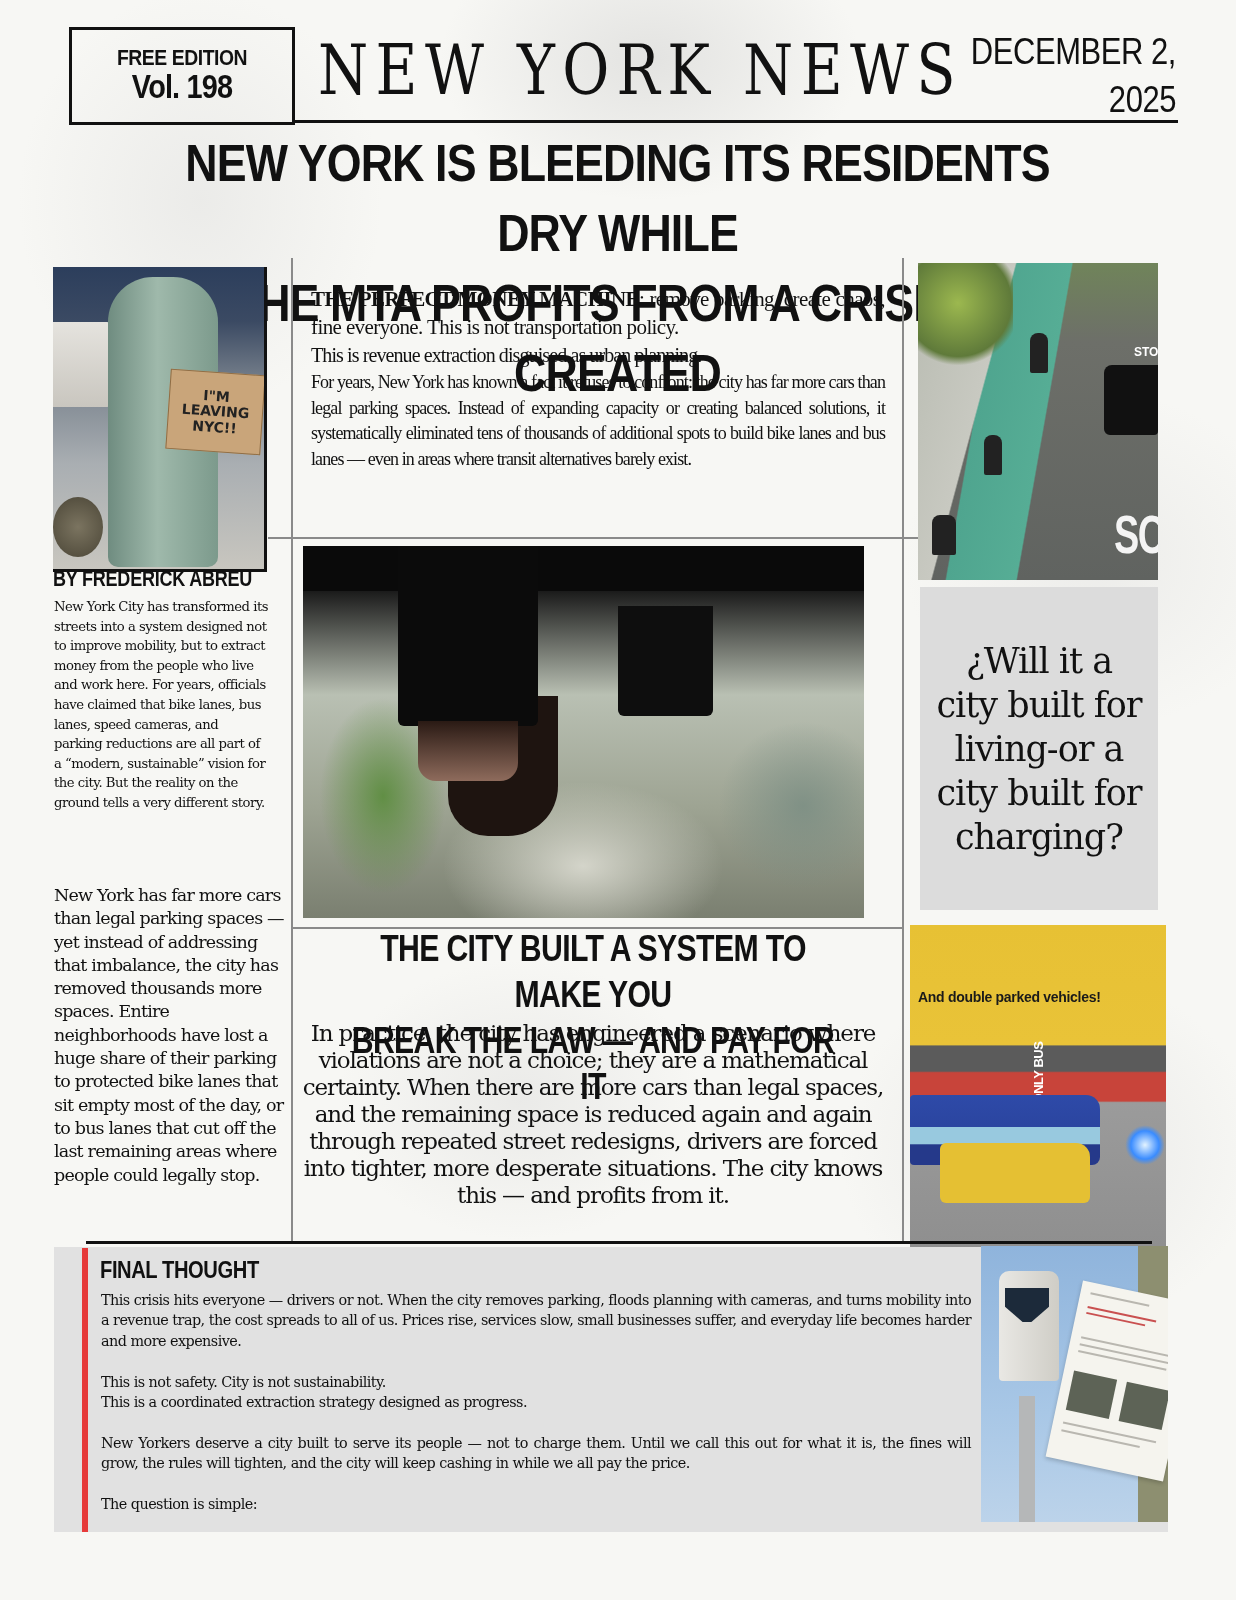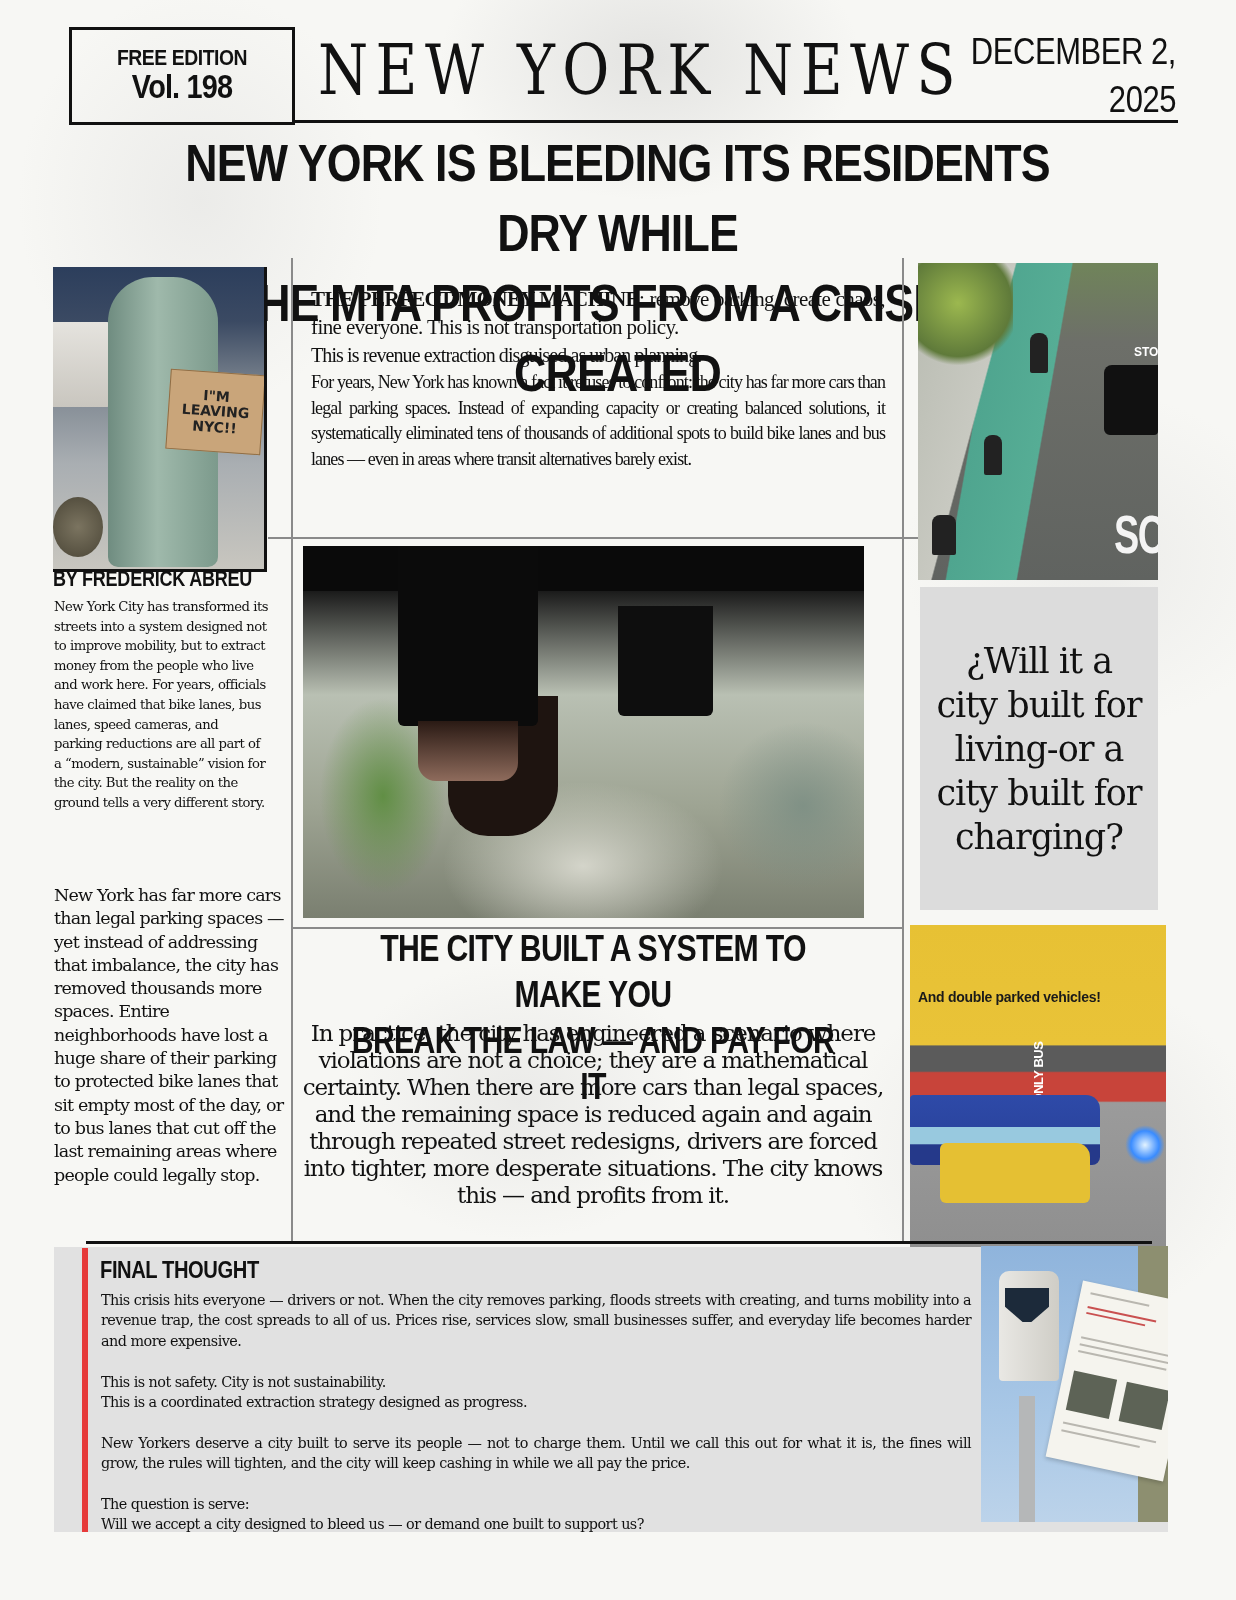--- a/index.html
+++ b/index.html
@@ -336,7 +336,7 @@
 <div class="abs final-accent"></div>
 <div class="abs final-title">FINAL THOUGHT</div>
 <div class="abs final-text">
-  <p>This crisis hits everyone — drivers or not. When the city removes parking, floods streets with creating, and turns mobility into a revenue trap, the cost spreads to all of us. Prices rise, services slow, small businesses suffer, and everyday life becomes harder and more expensive.</p>
+  <p>This crisis hits everyone — drivers or not. When the city removes parking, floods planning with cameras, and turns mobility into a revenue trap, the cost spreads to all of us. Prices rise, services slow, small businesses suffer, and everyday life becomes harder and more expensive.</p>
   <div>This is not safety. City is not sustainability.</div>
   <p>This is a coordinated extraction strategy designed as progress.</p>
   <p>New Yorkers deserve a city built to serve its people — not to charge them. Until we call this out for what it is, the fines will grow, the rules will tighten, and the city will keep cashing in while we all pay the price.</p>

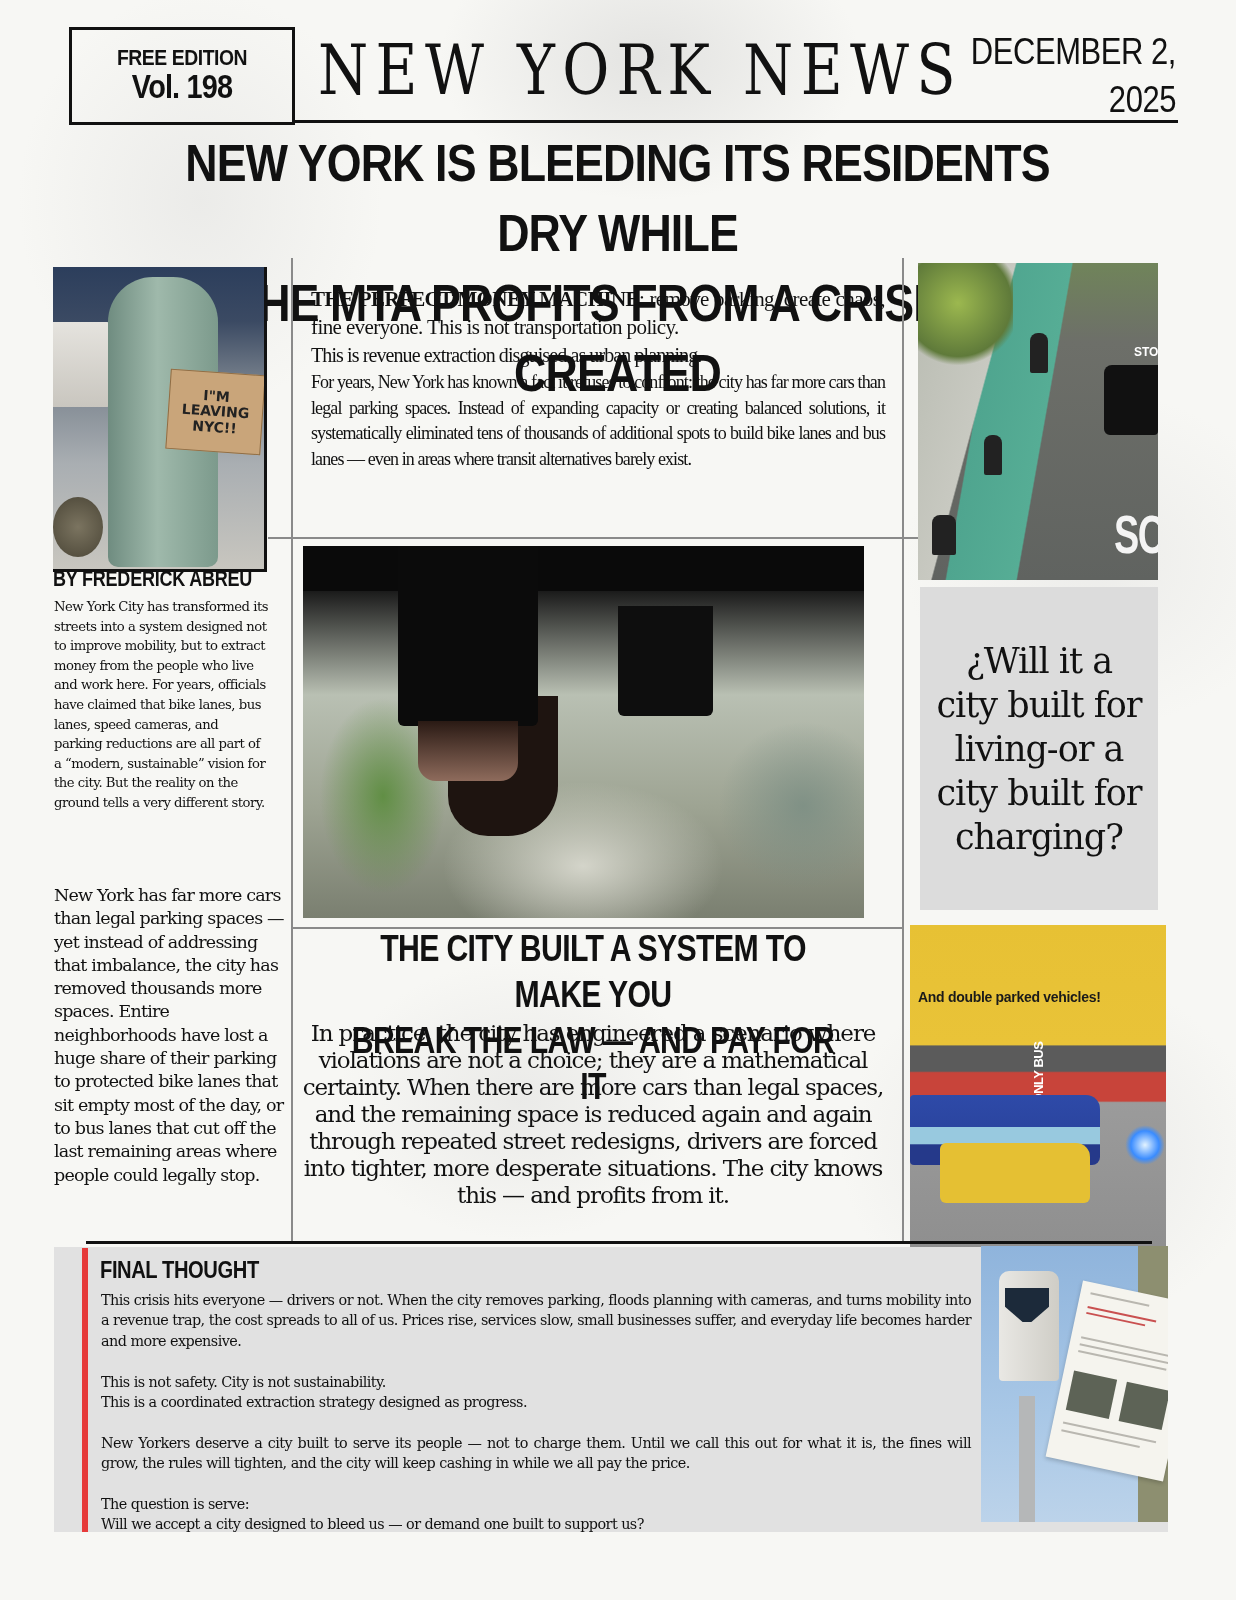--- a/index.html
+++ b/index.html
@@ -340,7 +340,7 @@
   <div>This is not safety. City is not sustainability.</div>
   <p>This is a coordinated extraction strategy designed as progress.</p>
   <p>New Yorkers deserve a city built to serve its people — not to charge them. Until we call this out for what it is, the fines will grow, the rules will tighten, and the city will keep cashing in while we all pay the price.</p>
-  <div>The question is serve:</div>
+  <div>The question is simple:</div>
   <div>Will we accept a city designed to bleed us — or demand one built to support us?</div>
 </div>
 

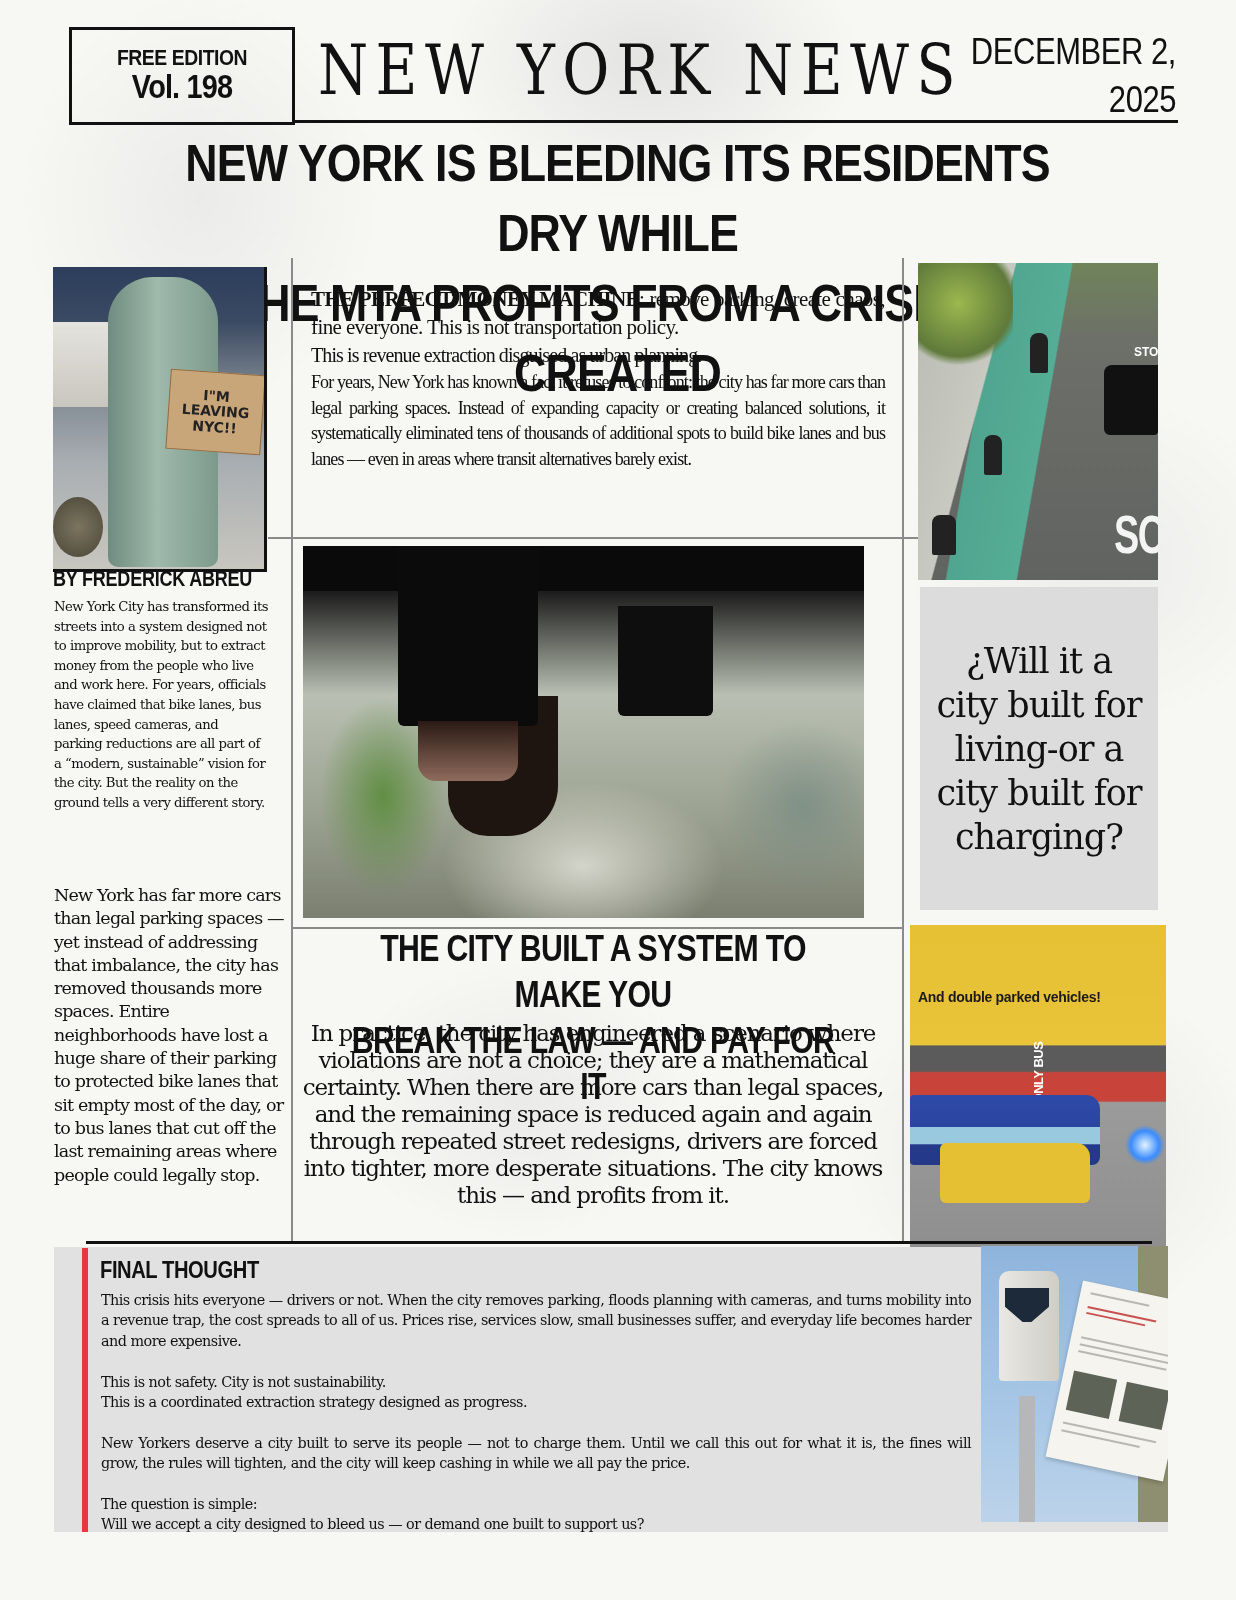--- a/index.html
+++ b/index.html
@@ -341,7 +341,6 @@
   <p>This is a coordinated extraction strategy designed as progress.</p>
   <p>New Yorkers deserve a city built to serve its people — not to charge them. Until we call this out for what it is, the fines will grow, the rules will tighten, and the city will keep cashing in while we all pay the price.</p>
   <div>The question is simple:</div>
-  <div>Will we accept a city designed to bleed us — or demand one built to support us?</div>
 </div>
 
 <div class="abs img-speedcam">

